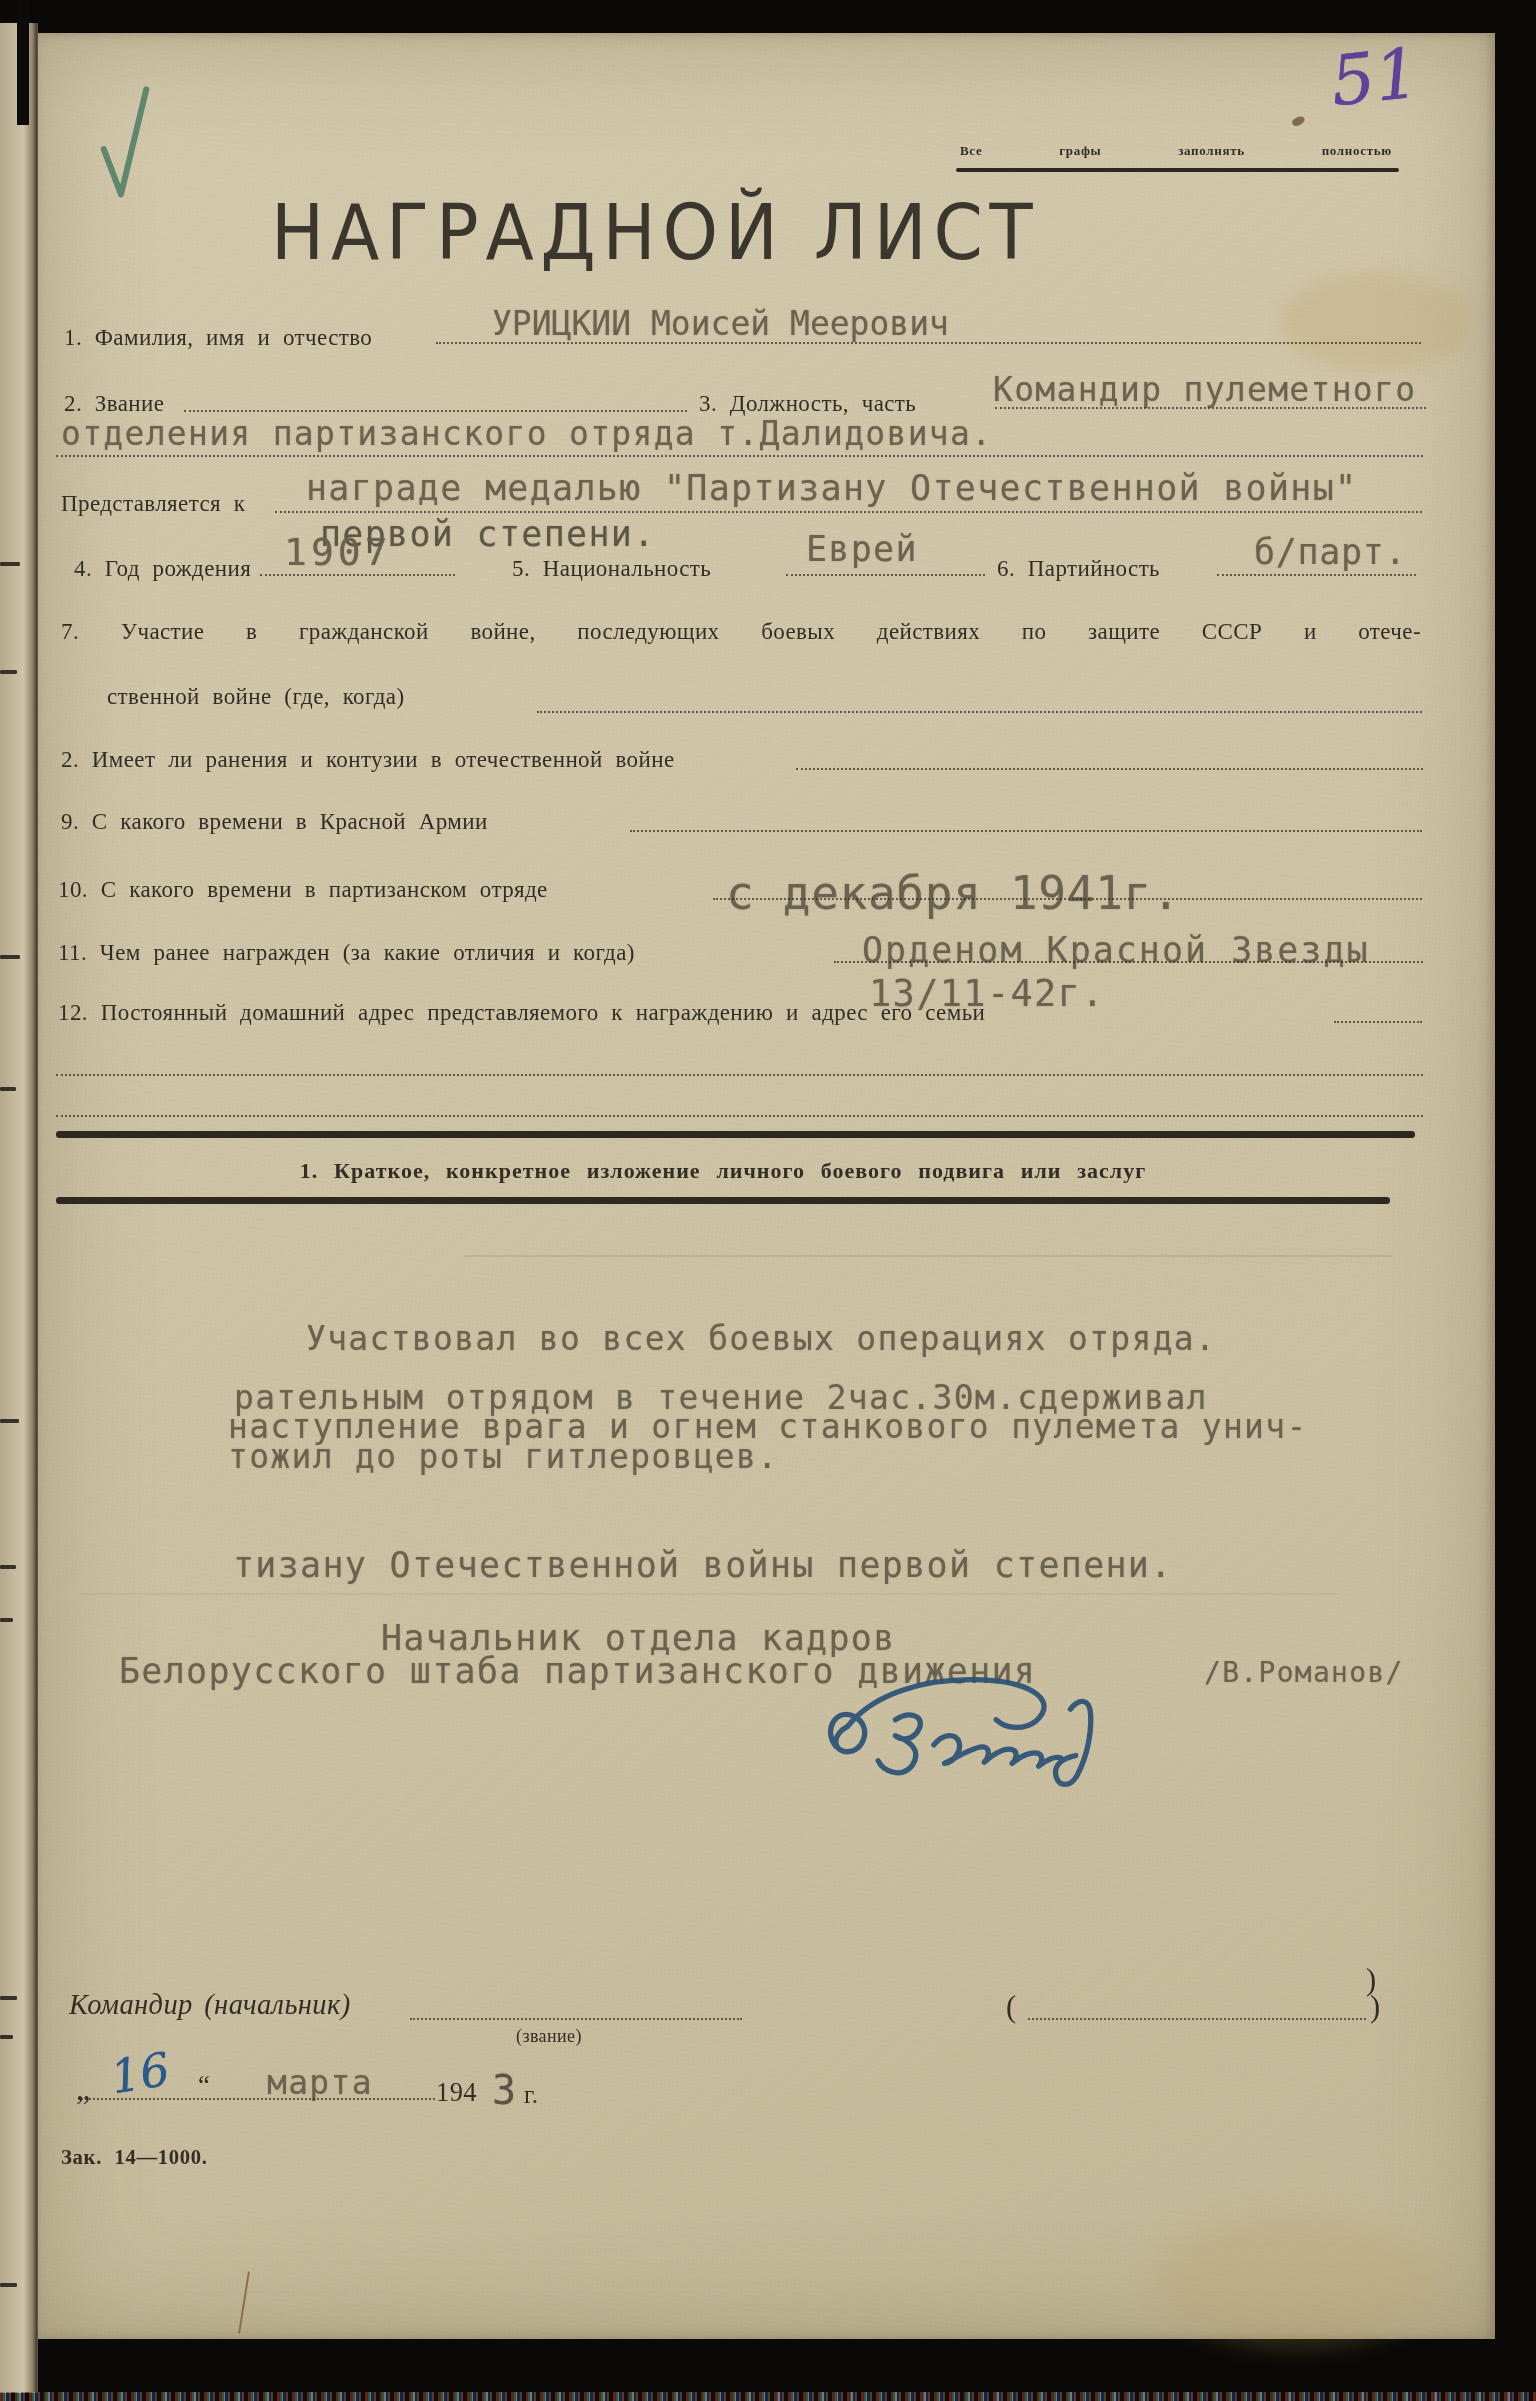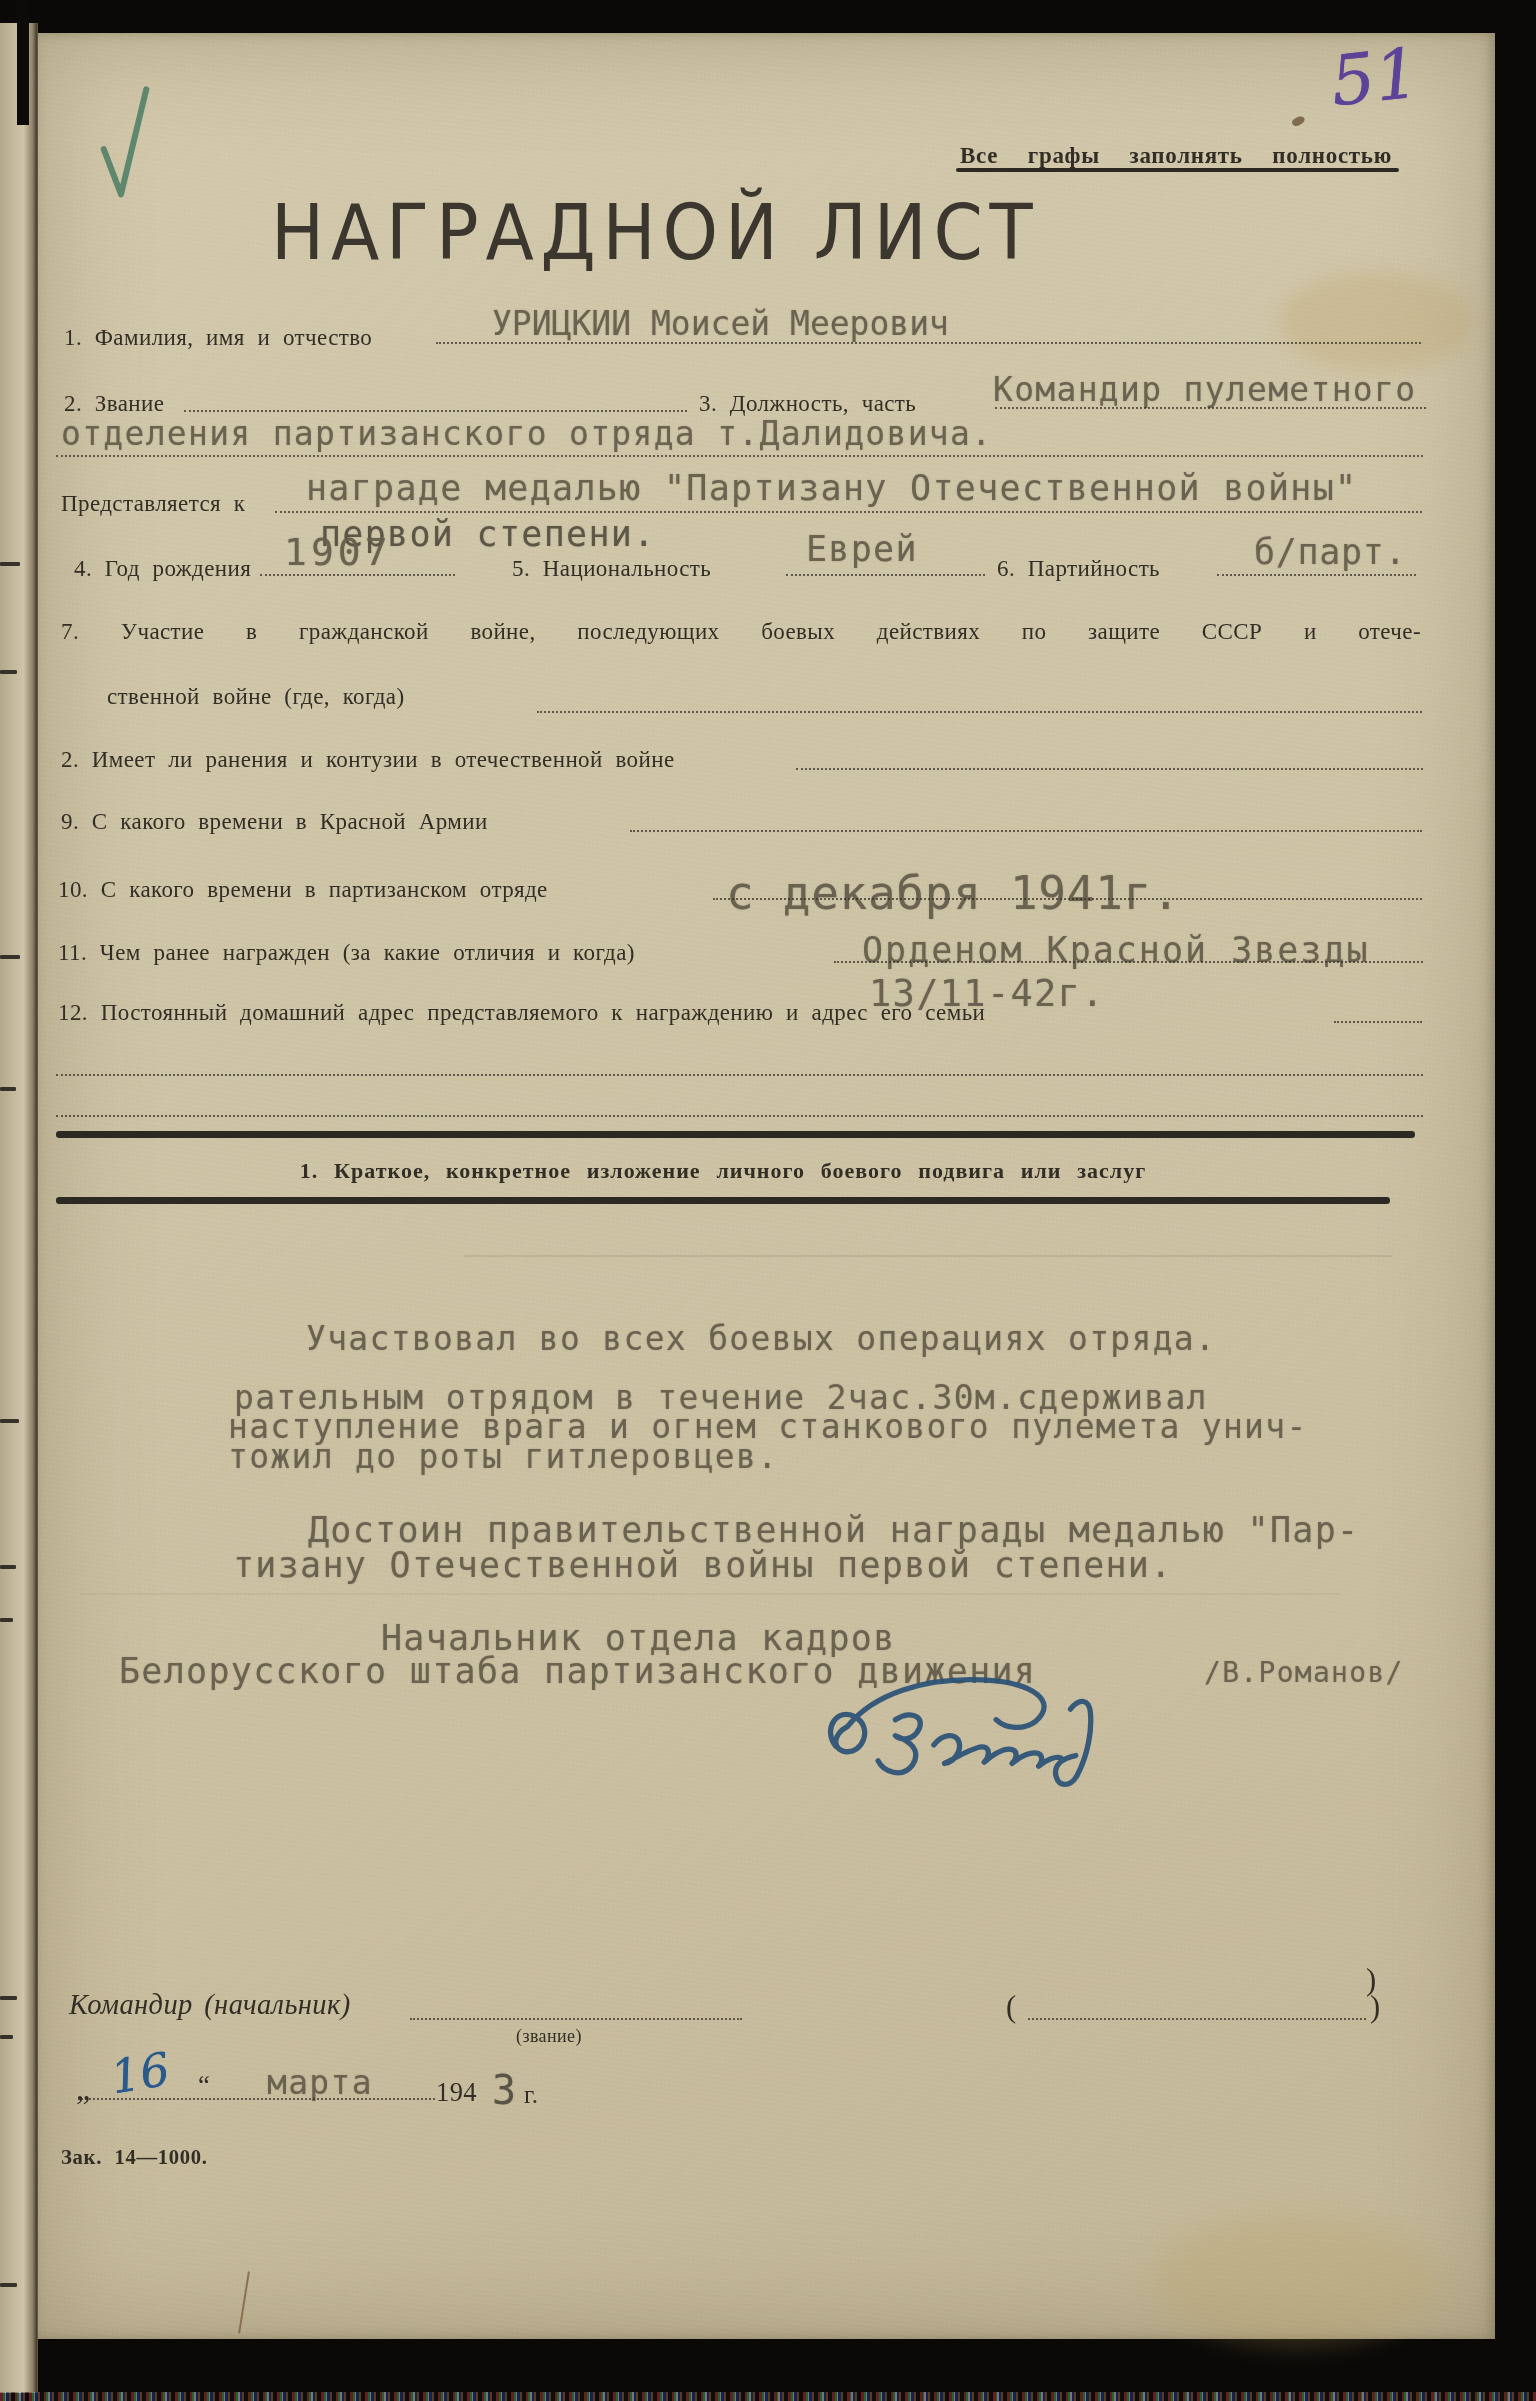--- a/index.html
+++ b/index.html
@@ -67,7 +67,7 @@
     <polyline points="10,98 36,166 74,8" fill="none" stroke="#4a7d63" stroke-width="9" stroke-linecap="round" stroke-linejoin="round" opacity=".85"></polyline>
   </svg>
 
-  <div class="lbl justify" style="left:960px;top:143px;width:432px;font-size:23px;font-weight:bold;letter-spacing:0.7px;">Все графы заполнять полностью</div>
+  <div class="lbl justify" style="left:960px;top:143px;width:432px;font-size:13px;font-weight:bold;letter-spacing:0.7px;">Все графы заполнять полностью</div>
   <div class="rule" style="left:956px;top:168px;width:443px;height:4px;"></div>
 
   <div style="position:absolute;left:271px;top:188px;font-family:'DejaVu Sans','Liberation Sans',sans-serif;

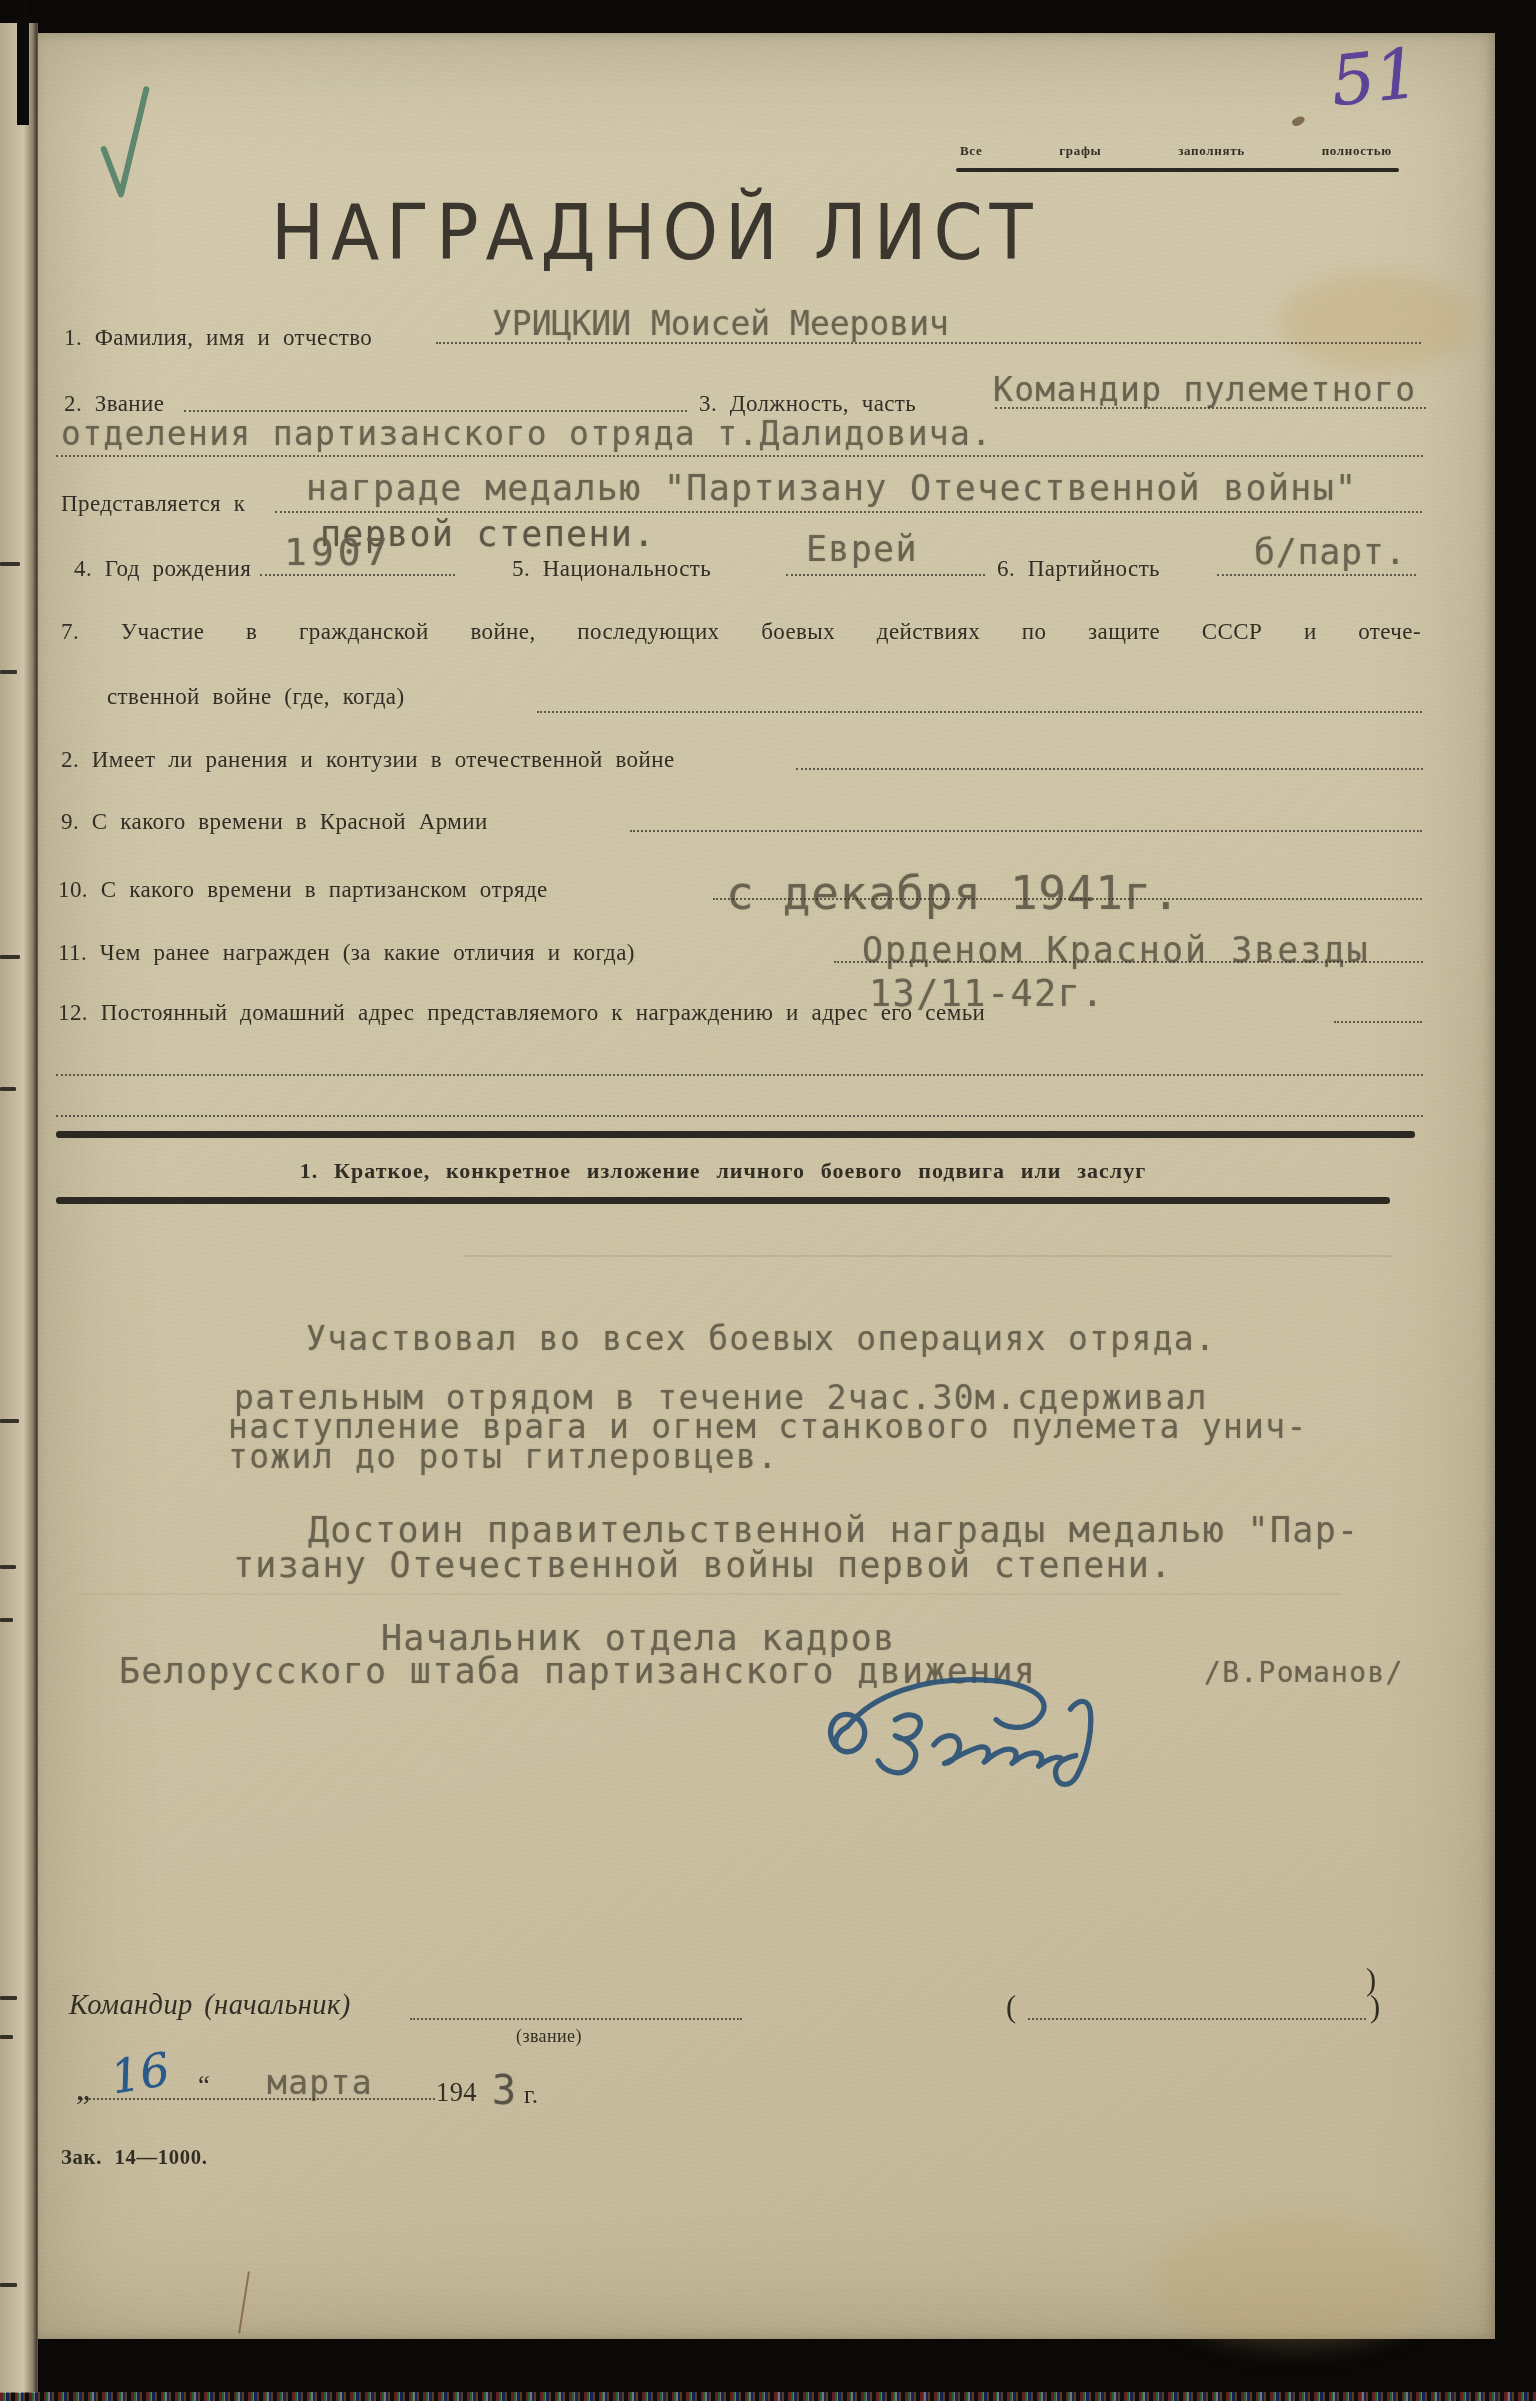--- a/index.html
+++ b/index.html
@@ -134,7 +134,6 @@
   <div class="typed" style="left:228px;top:1407px;">наступление врага и огнем станкового пулемета унич-</div>
   <div class="typed" style="left:228px;top:1437px;">тожил до роты гитлеровцев.</div>
 
-  <div class="typed" style="left:308px;top:1510px;font-size:35px;">Достоин правительственной награды медалью "Пар-</div>
   <div class="typed" style="left:381px;top:1618px;font-size:35px;">Начальник отдела кадров</div>
 
   <div class="typed" style="left:233px;top:1545px;font-size:35px;">тизану Отечественной войны первой степени.</div>

